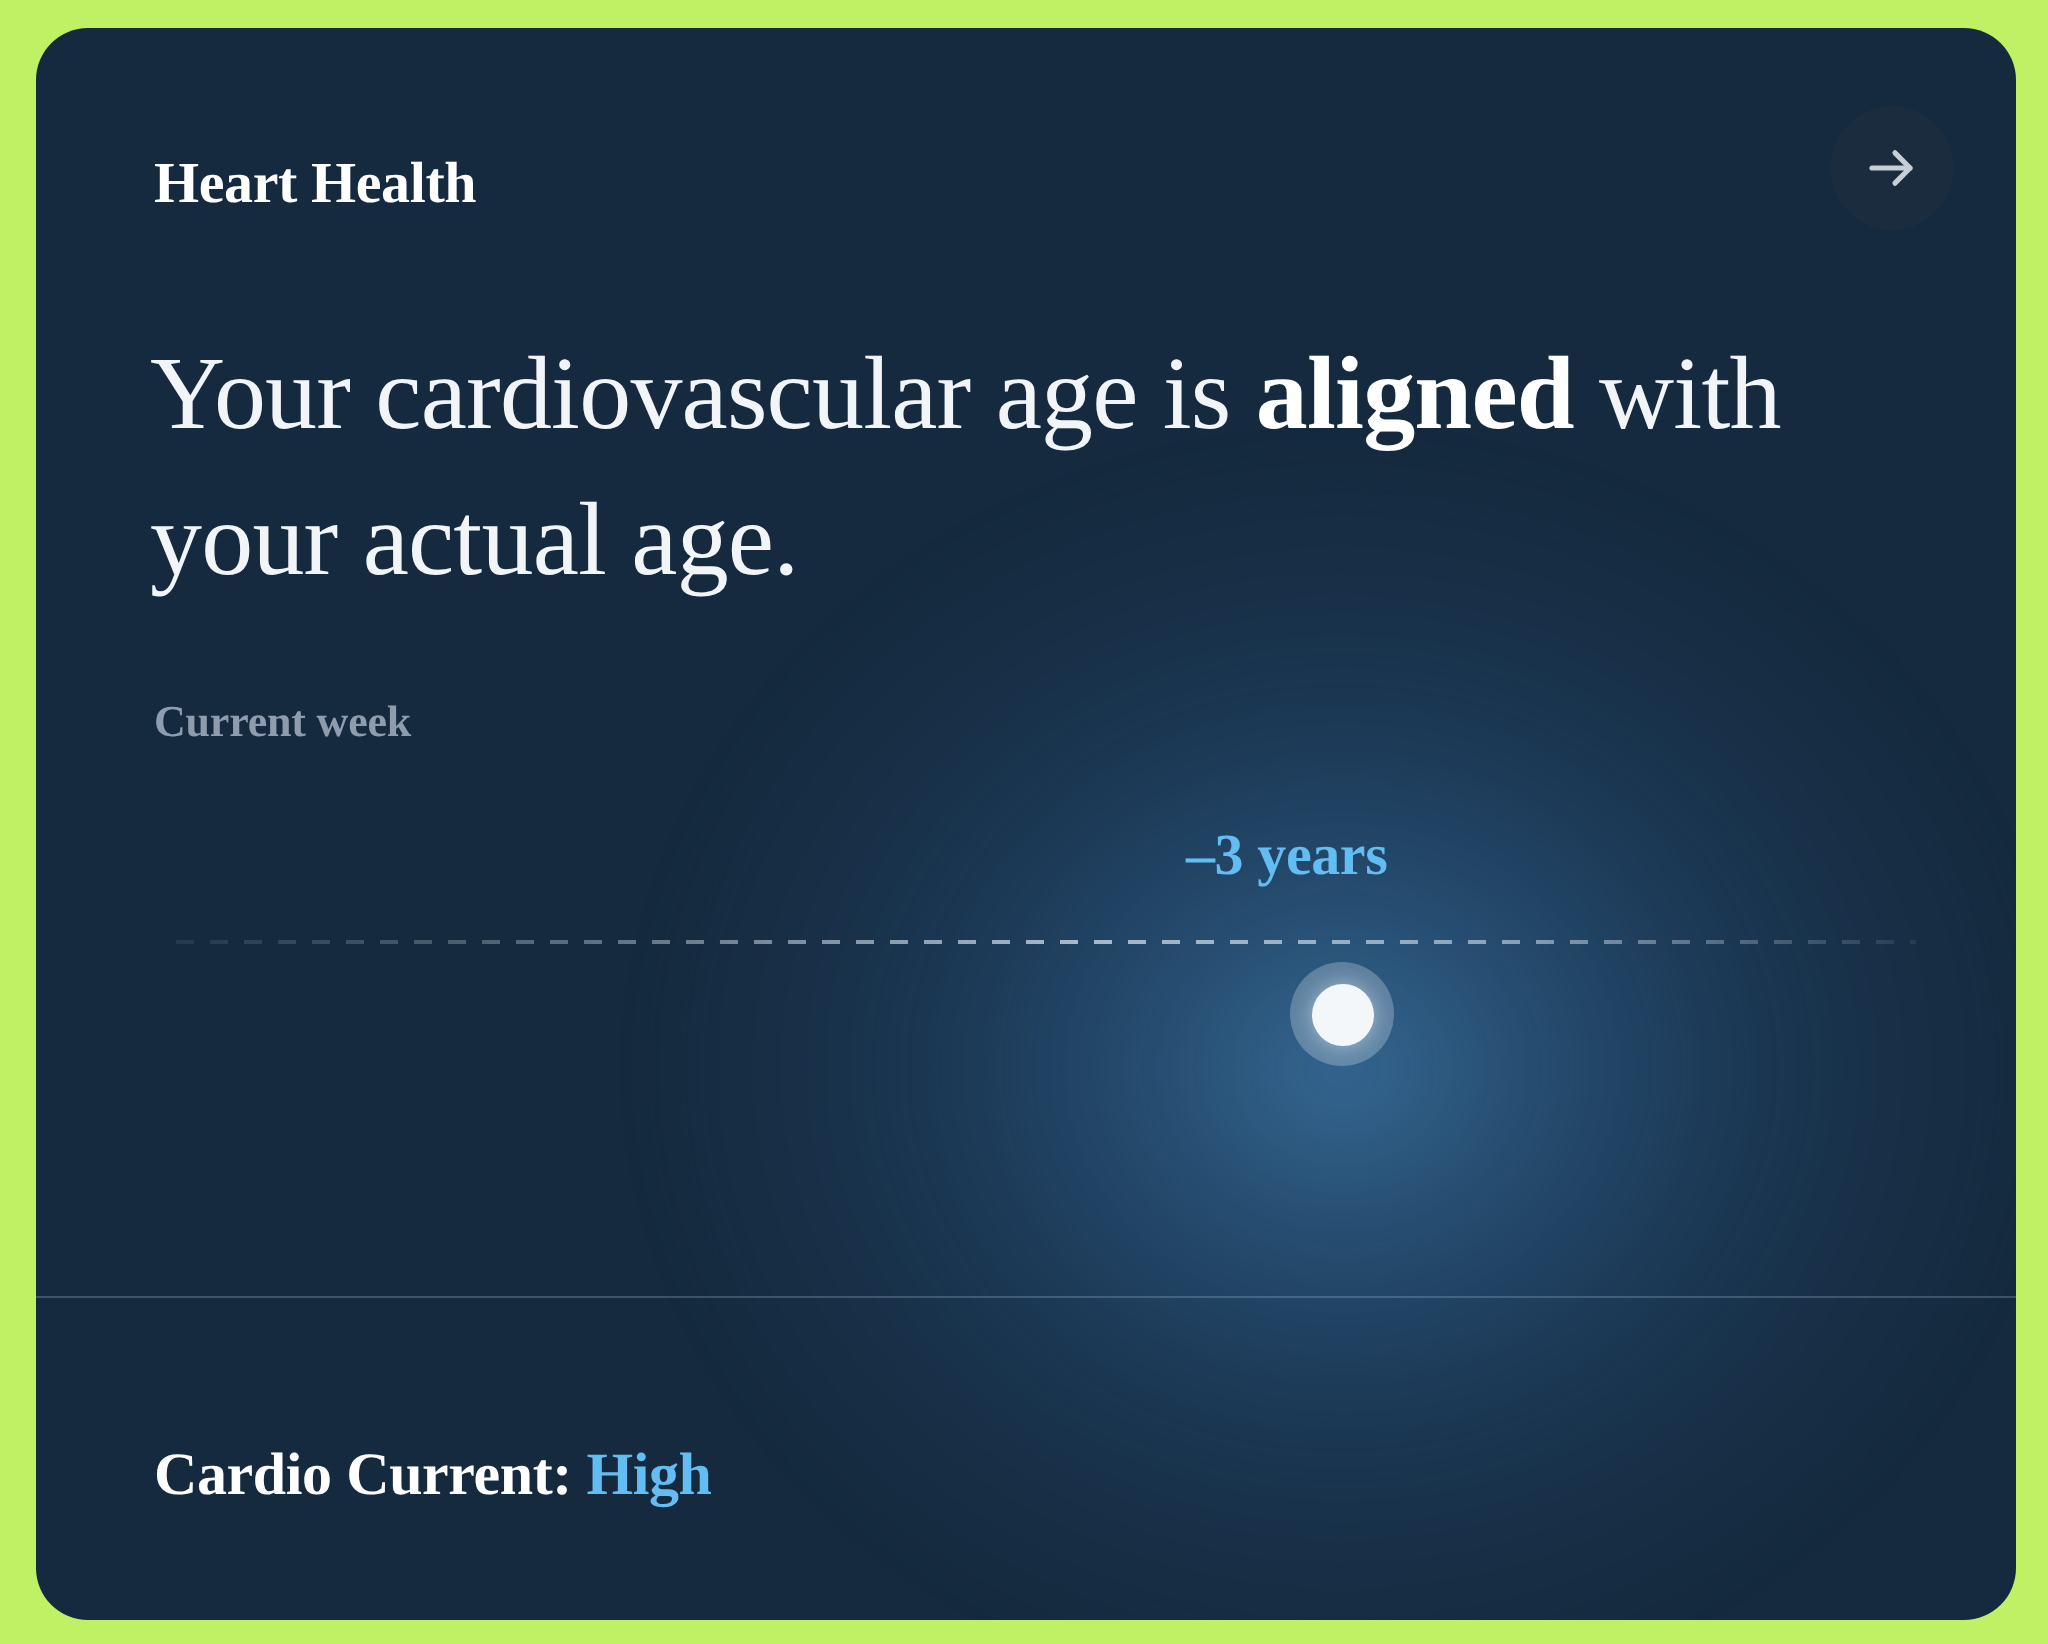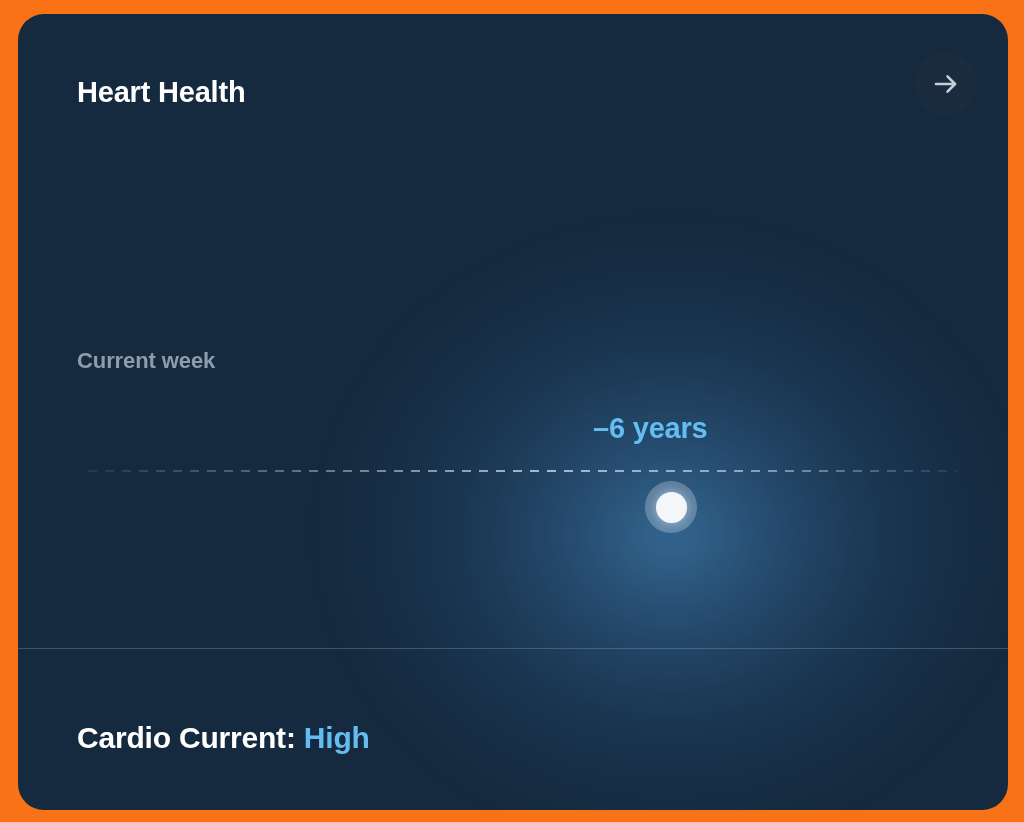--- a/index.html
+++ b/index.html
@@ -16,7 +16,8 @@
     position: relative;
     width: 1024px;
     height: 822px;
-    background: #f97316;
+    background: #bef264;
+    font-family: Liberation Serif, serif;
   }
 
   

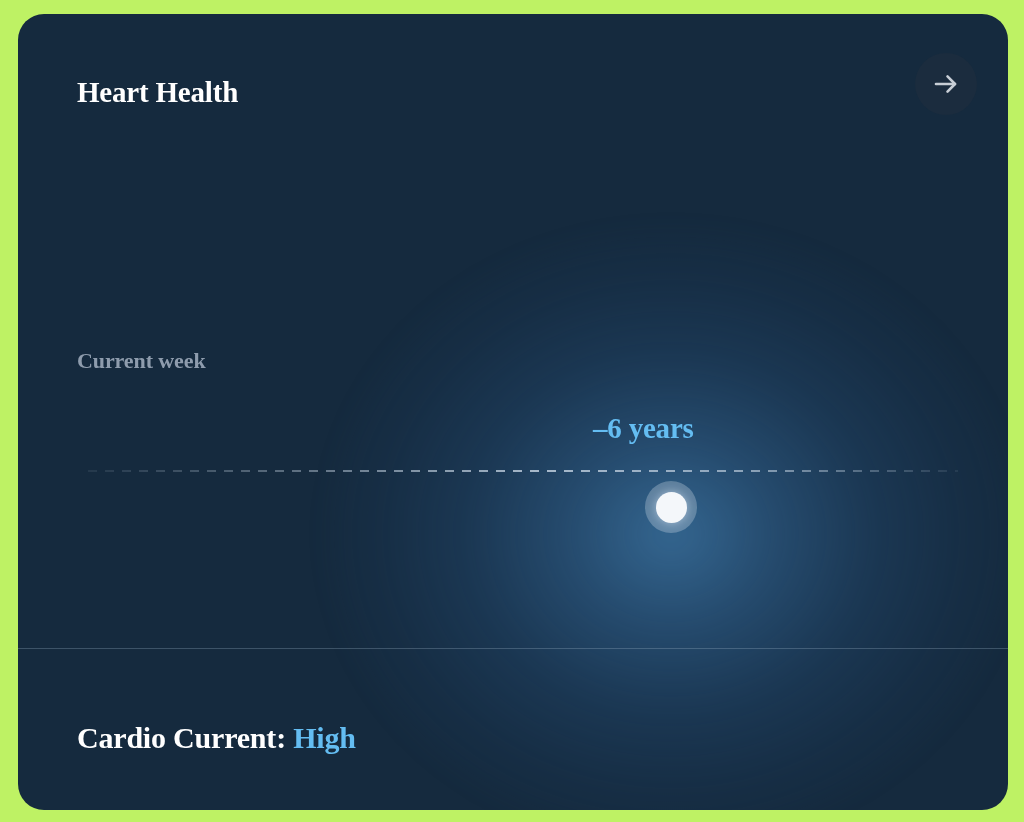--- a/index.html
+++ b/index.html
@@ -210,6 +210,9 @@
       </svg>
     </button>
 
+    <div class="headline">
+      <span>Your cardiovascular age is </span><b>aligned</b><span> with your actual age.</span>
+    </div>
 
     <div class="sub-label">Current week</div>
 

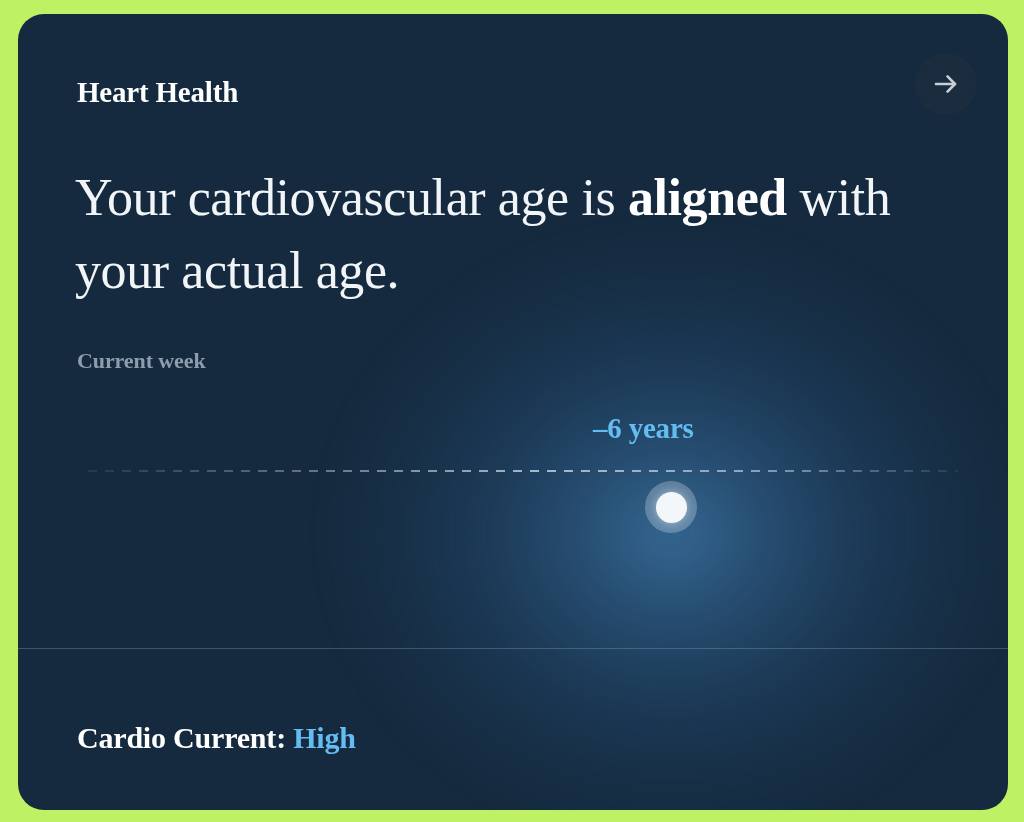--- a/index.html
+++ b/index.html
@@ -216,7 +216,7 @@
 
     <div class="sub-label">Current week</div>
 
-    <div class="delta-value">–6 years</div>
+    <div class="delta-value">–3 years</div>
 
     <div class="baseline"></div>
 

